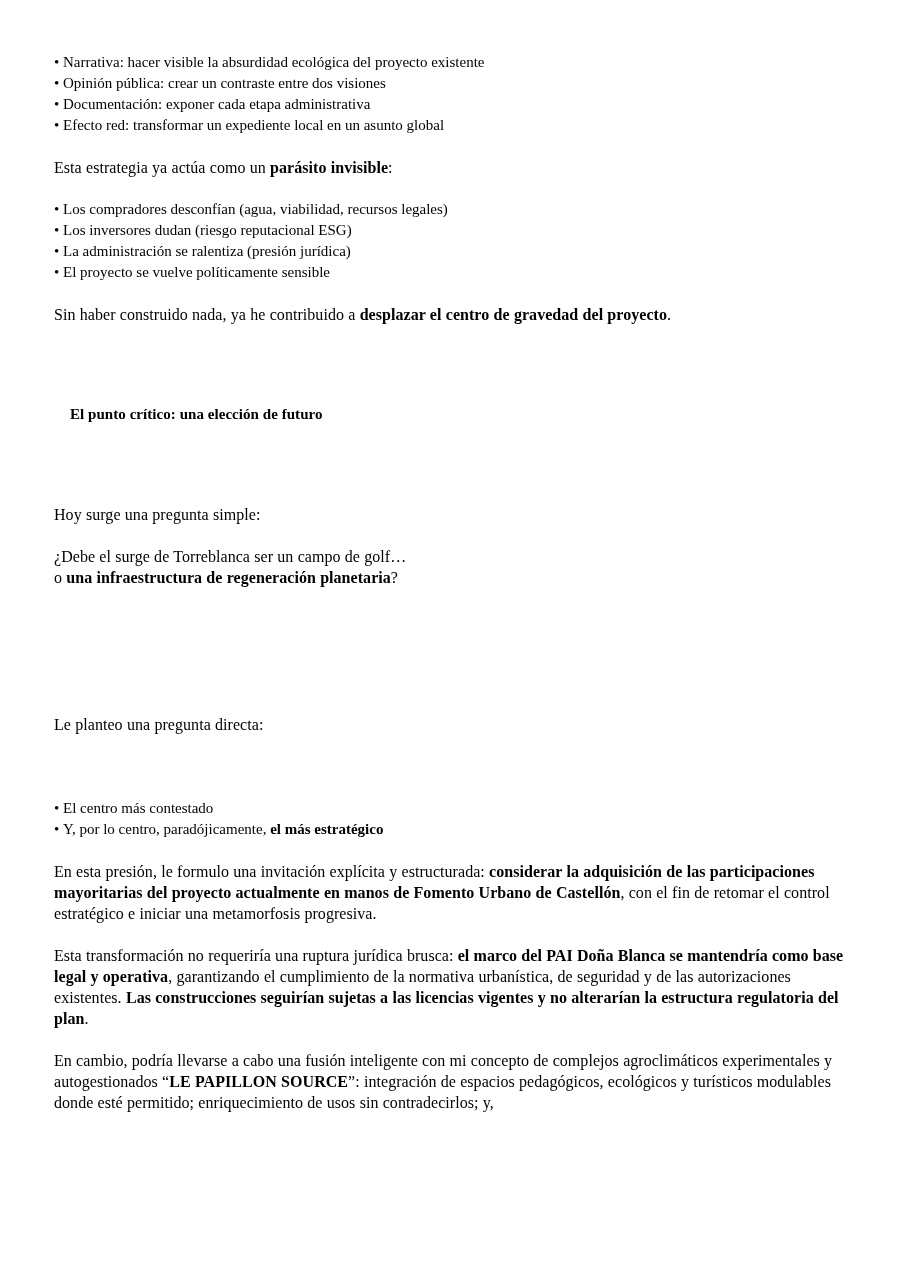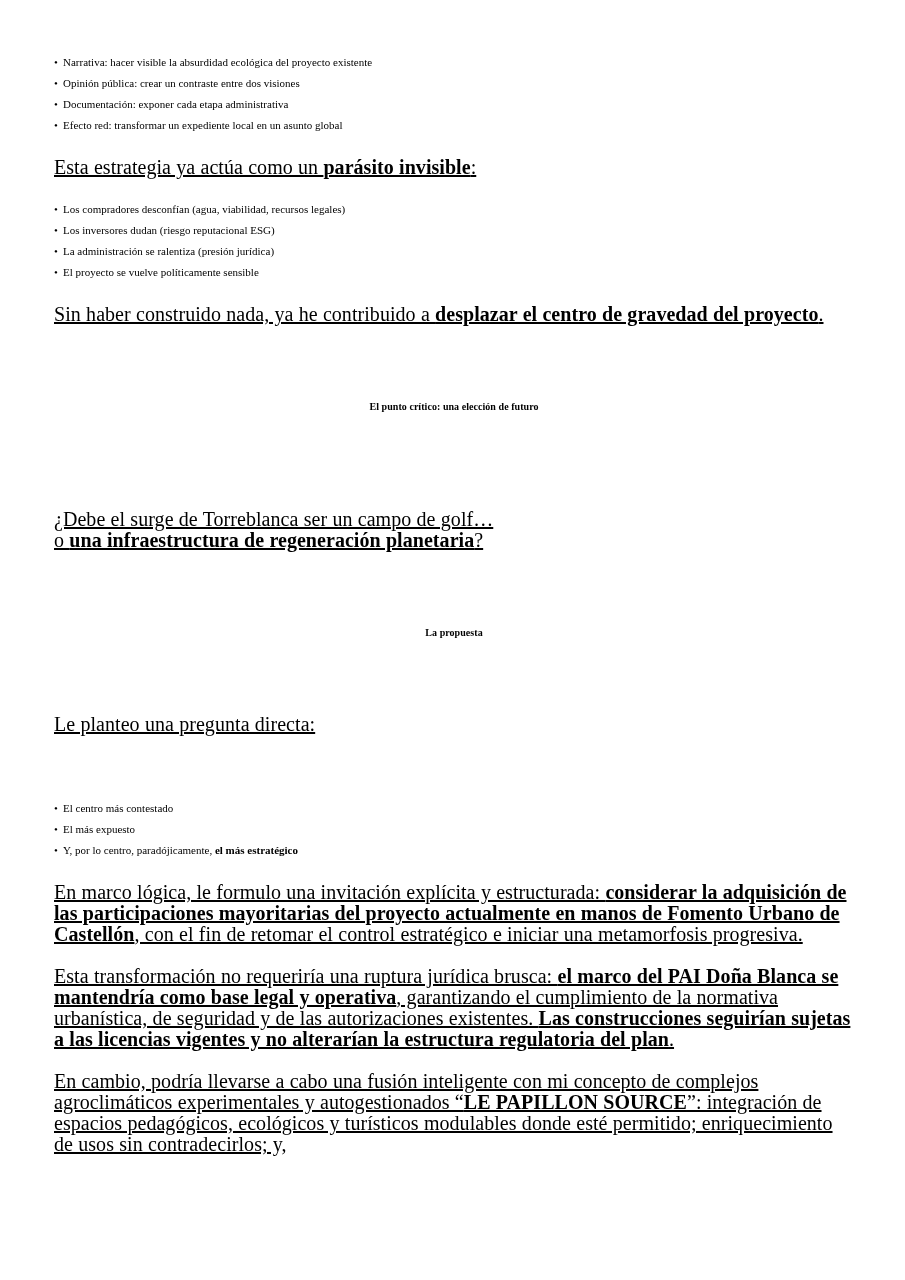--- a/index.html
+++ b/index.html
@@ -40,7 +40,7 @@
     list-style: none;
   }
   .bullet-list li {
-    font-size: 11px;
+    font-size: 15px;
     line-height: 21px;
     margin: 0;
     padding: 0;

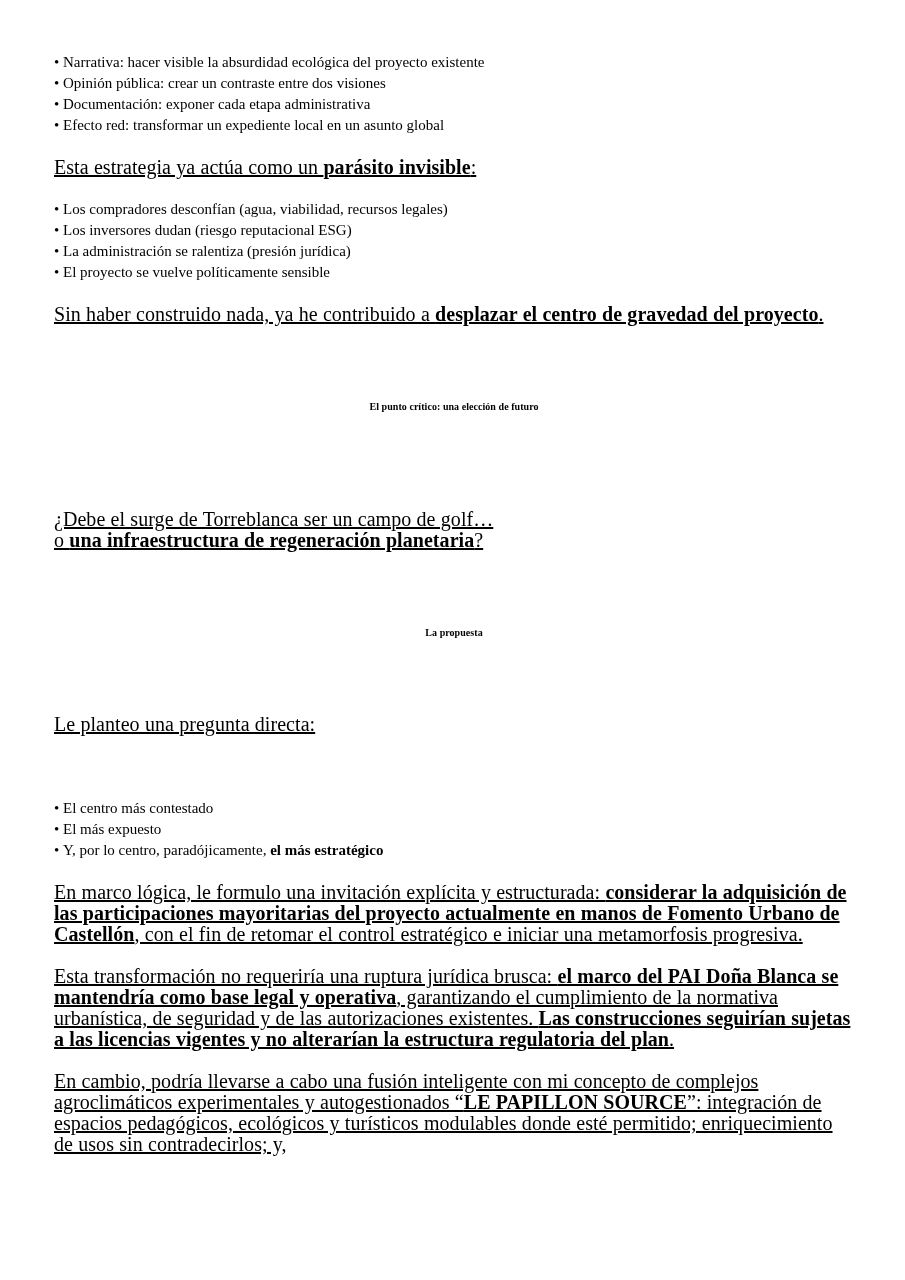--- a/index.html
+++ b/index.html
@@ -26,13 +26,12 @@
     width: 800px;
   }
   .para {
-    font-size: 20px;
+    font-size: 16px;
     line-height: 21px;
     margin: 0;
     text-align: left;
     letter-spacing: 0.05px;
     word-spacing: 0.2px;
-    text-decoration: underline;
   }
   .bullet-list {
     margin: 0;

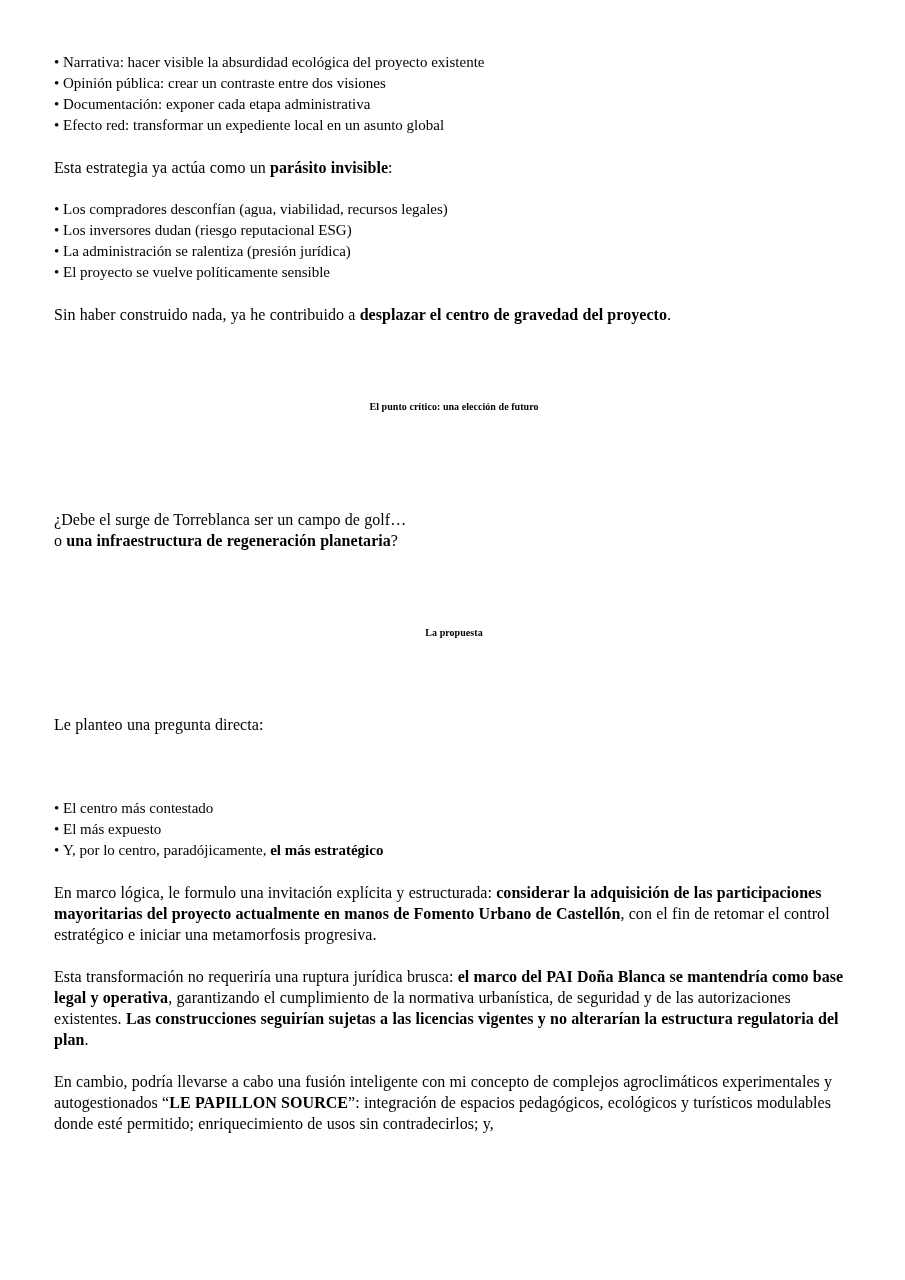--- a/index.html
+++ b/index.html
@@ -50,12 +50,11 @@
     width: 9px;
   }
   .heading {
-    font-size: 10px;
+    font-size: 15px;
     line-height: 21px;
     font-weight: bold;
-    margin: 8px;
+    margin: 16px;
     letter-spacing: 0.05px;
-    text-align: center;
   }
   
   .gap-1 { height: 21px; }

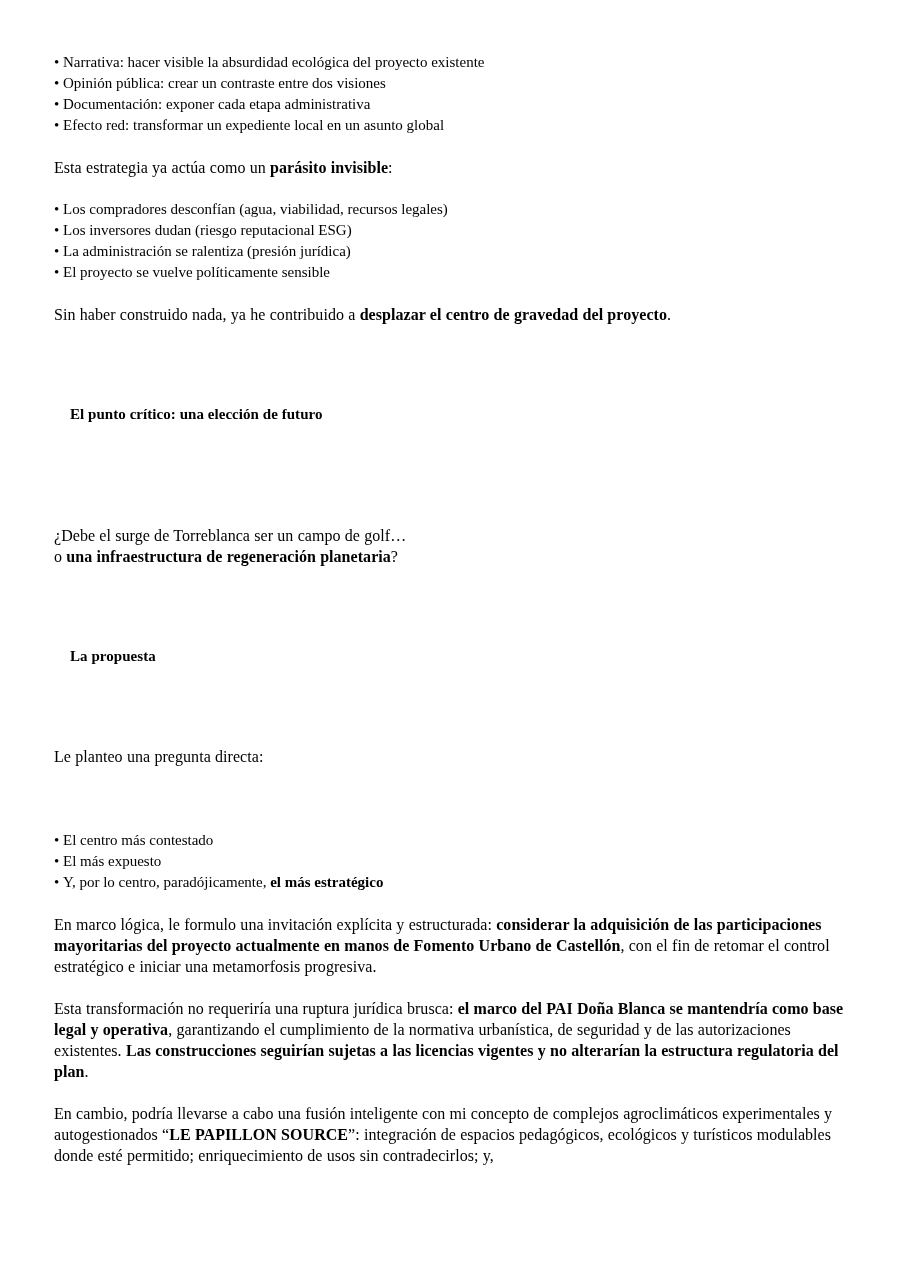--- a/index.html
+++ b/index.html
@@ -92,6 +92,7 @@
     <h2 class="heading" id="b4">El punto crítico: una elección de futuro</h2>
     <div class="gap-3"></div>
 
+    <p class="para" id="b5"><span>Hoy surge una pregunta simple:</span></p>
     <div class="gap-1"></div>
 
     <p class="para" id="b6"><span>¿Debe el surge de Torreblanca ser un campo de golf…</span><br><span>o </span><b>una infraestructura de regeneración planetaria</b><span>?</span></p>

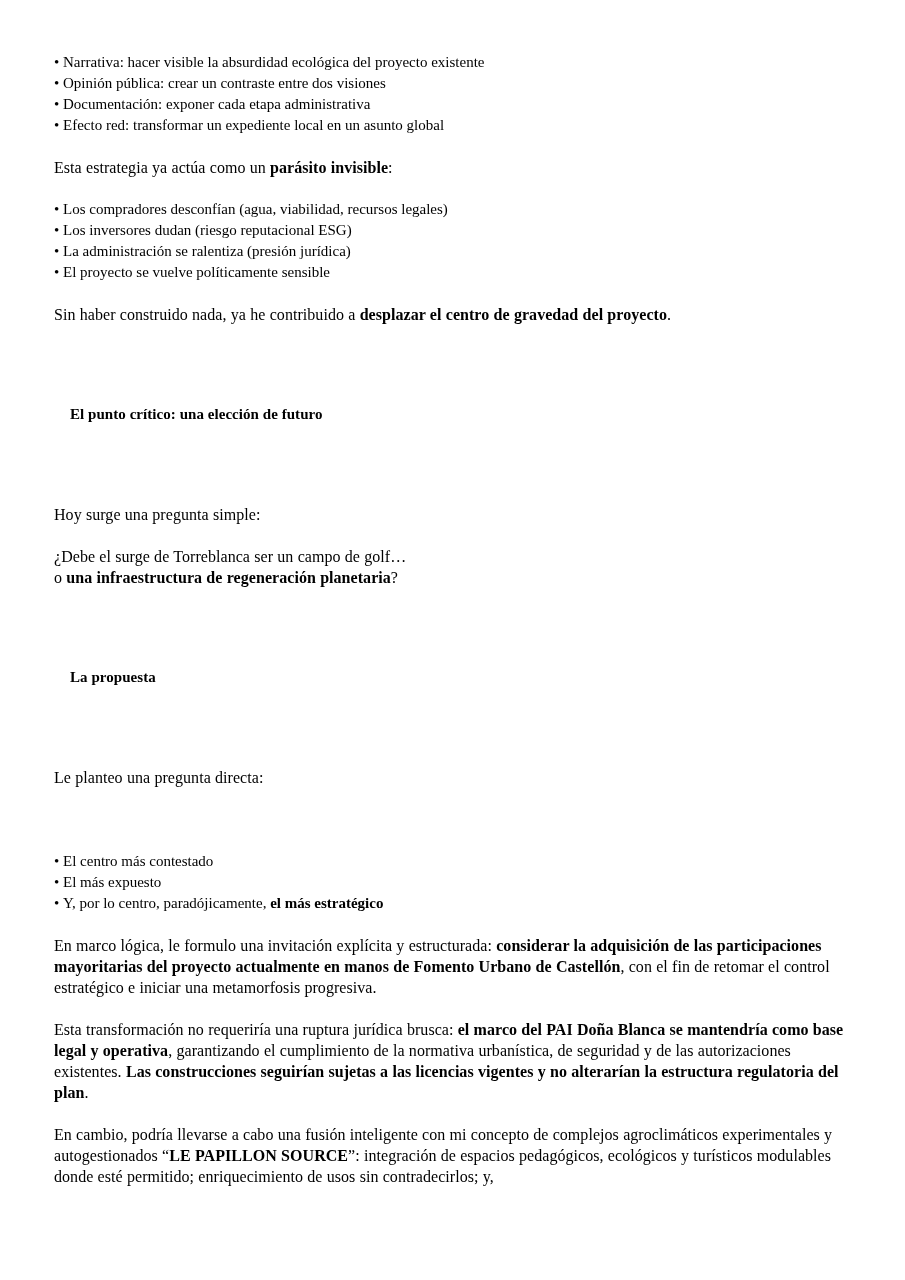--- a/index.html
+++ b/index.html
@@ -98,7 +98,6 @@
     <p class="para" id="b6"><span>¿Debe el surge de Torreblanca ser un campo de golf…</span><br><span>o </span><b>una infraestructura de regeneración planetaria</b><span>?</span></p>
     <div class="gap-3"></div>
 
-    <h2 class="heading" id="b7">La propuesta</h2>
     <div class="gap-3"></div>
 
     <p class="para" id="b8"><span>Le planteo una pregunta directa:</span></p>

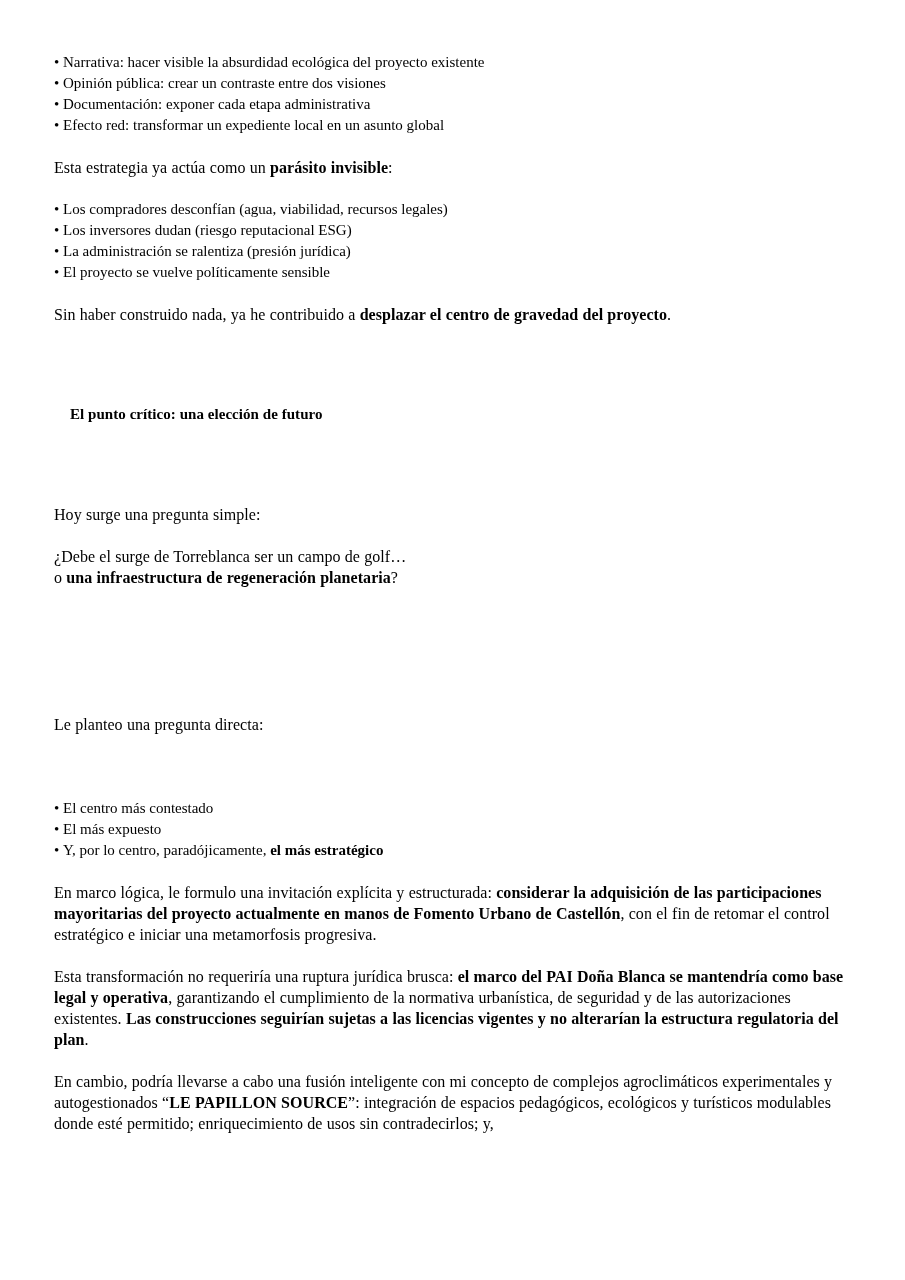--- a/index.html
+++ b/index.html
@@ -109,7 +109,6 @@
 
     <ul class="bullet-list" id="b11">
         <li><span class="dot">•</span><span><span>El centro más contestado</span></span></li>
-        <li><span class="dot">•</span><span><span>El más expuesto</span></span></li>
         <li><span class="dot">•</span><span><span>Y, por lo centro, paradójicamente, </span><b>el más estratégico</b></span></li>
       </ul>
     <div class="gap-1"></div>

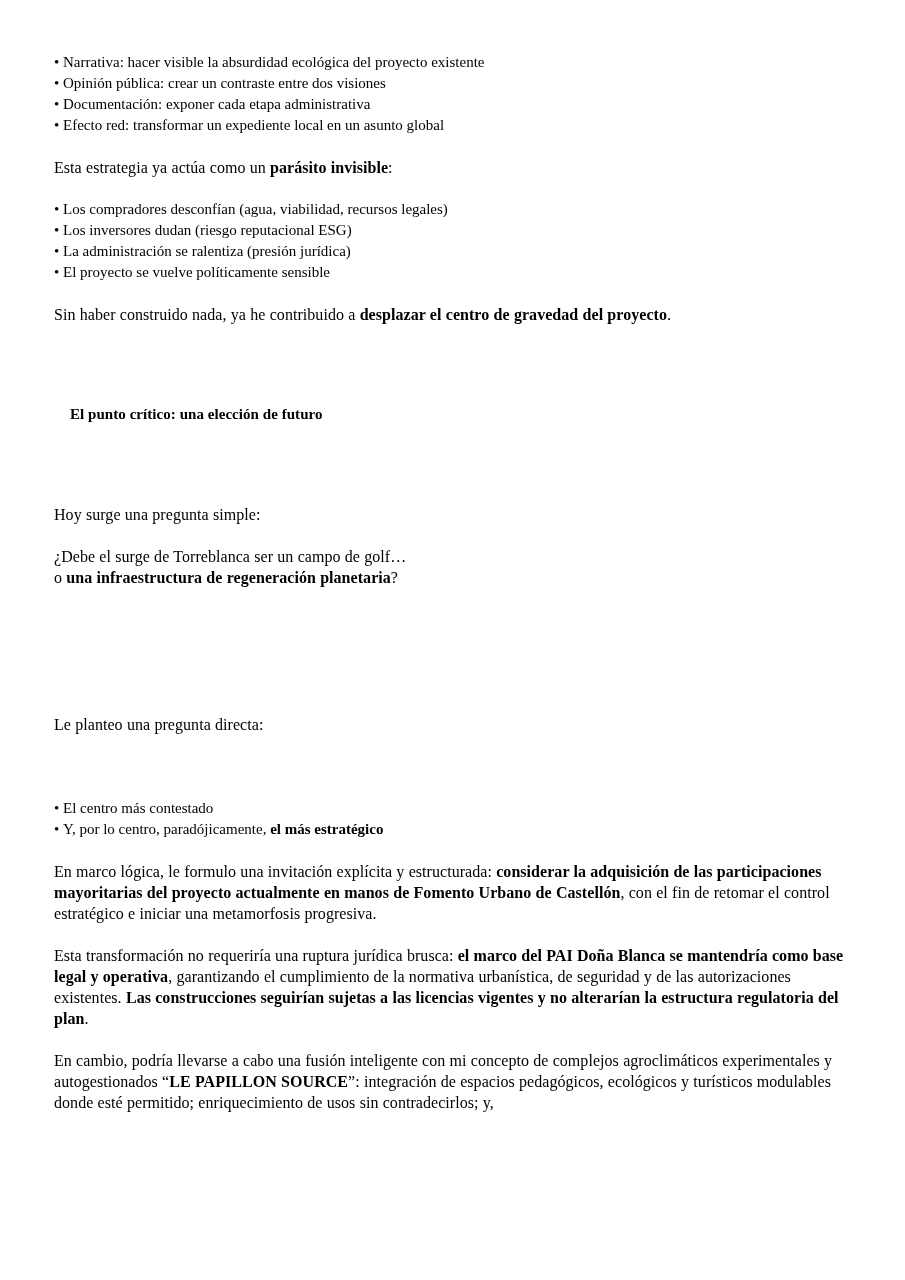--- a/index.html
+++ b/index.html
@@ -113,7 +113,7 @@
       </ul>
     <div class="gap-1"></div>
 
-    <p class="para" id="b12"><span>En marco lógica, le formulo una invitación explícita y estructurada: </span><b>considerar la adquisición de las participaciones mayoritarias del proyecto actualmente en manos de Fomento Urbano de Castellón</b><span>, con el fin de retomar el control estratégico e iniciar una metamorfosis progresiva.</span></p>
+    <p class="para" id="b12"><span>En esta presión, le formulo una invitación explícita y estructurada: </span><b>considerar la adquisición de las participaciones mayoritarias del proyecto actualmente en manos de Fomento Urbano de Castellón</b><span>, con el fin de retomar el control estratégico e iniciar una metamorfosis progresiva.</span></p>
     <div class="gap-1"></div>
 
     <p class="para" id="b13"><span>Esta transformación no requeriría una ruptura jurídica brusca: </span><b>el marco del PAI Doña Blanca se mantendría como base legal y operativa</b><span>, garantizando el cumplimiento de la normativa urbanística, de seguridad y de las autorizaciones existentes. </span><b>Las construcciones seguirían sujetas a las licencias vigentes y no alterarían la estructura regulatoria del plan</b><span>.</span></p>

